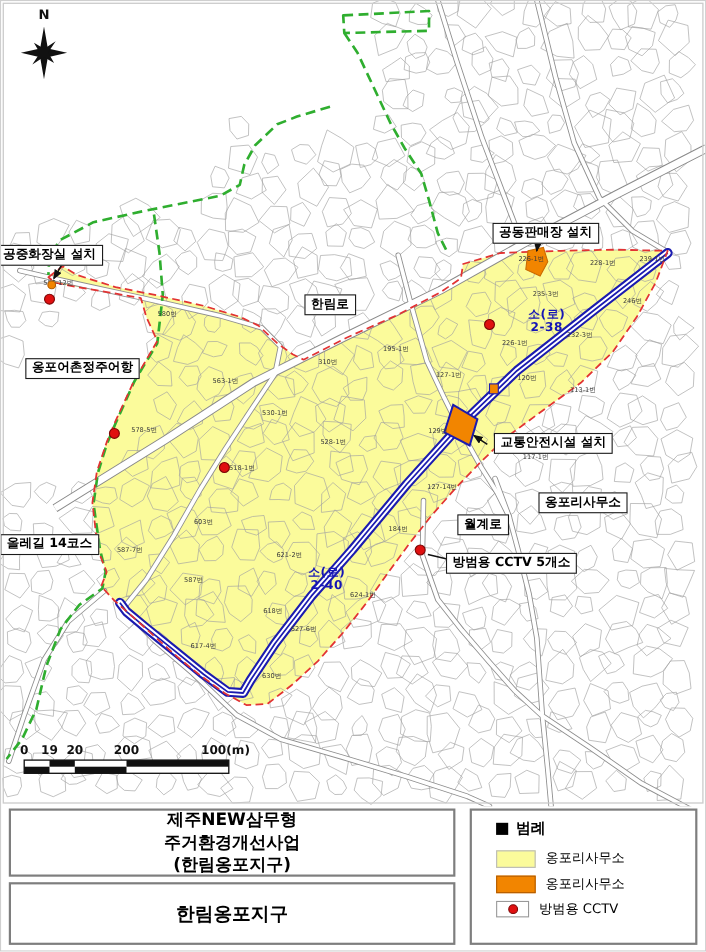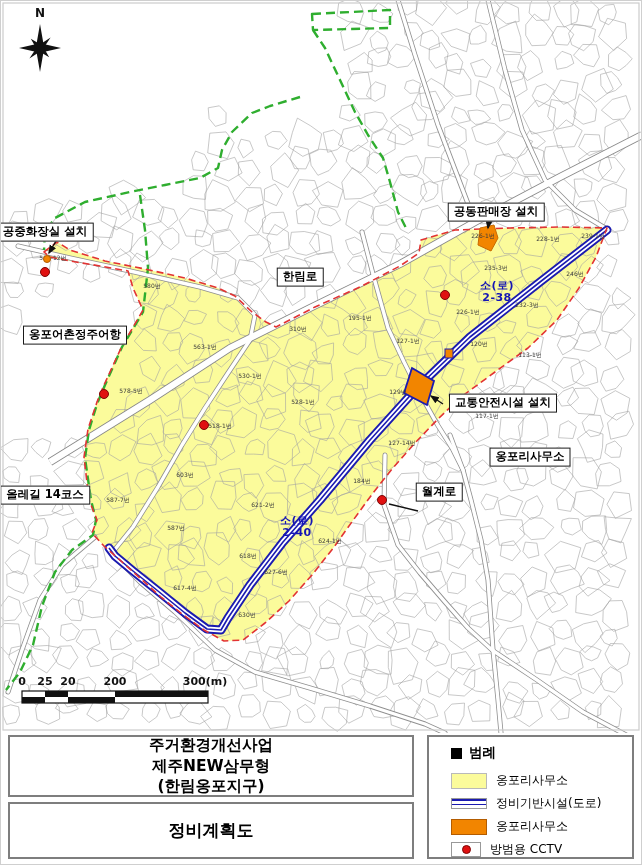--- a/index.html
+++ b/index.html
@@ -212,7 +212,7 @@
   <div class="map-label" style="left:503px;top:403px">교통안전시설 설치</div>
   <div class="map-label" style="left:530px;top:457px">옹포리사무소</div>
   <div class="map-label" style="left:45px;top:495px">올레길 14코스</div>
-  <div class="map-label" style="left:439px;top:492px">월계로</div>
+  <div class="map-label" style="left:439px;top:477px">월계로</div>
 
   <div class="road-label" style="left:497px;top:292px">소(로)
 2-38</div>

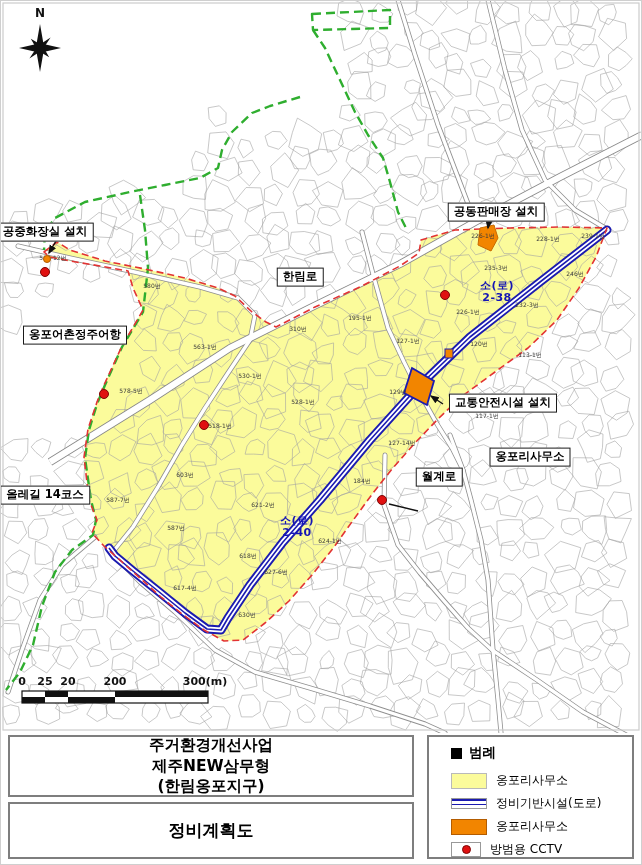--- a/index.html
+++ b/index.html
@@ -213,6 +213,7 @@
   <div class="map-label" style="left:530px;top:457px">옹포리사무소</div>
   <div class="map-label" style="left:45px;top:495px">올레길 14코스</div>
   <div class="map-label" style="left:439px;top:477px">월계로</div>
+  <div class="map-label" style="left:465px;top:512px">방범용 CCTV 5개소</div>
 
   <div class="road-label" style="left:497px;top:292px">소(로)
 2-38</div>

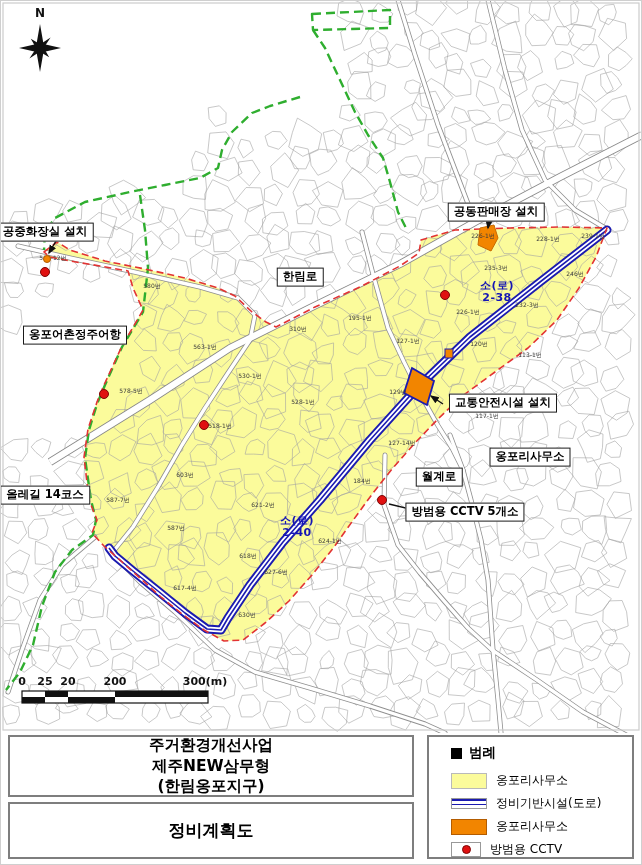--- a/index.html
+++ b/index.html
@@ -199,7 +199,7 @@
 
   <div style="position:absolute;inset:0;pointer-events:none">
       <span class="scale-label" style="left: 22px; top: 688px;">0</span>
-      <span class="scale-label" style="left: 45px; top: 688px;">25</span>
+      <span class="scale-label" style="left: 45px; top: 688px;">19</span>
       <span class="scale-label" style="left: 68px; top: 688px;">20</span>
       <span class="scale-label" style="left: 115px; top: 688px;">200</span>
       <span class="scale-label" style="left: 205px; top: 688px;">300(m)</span>

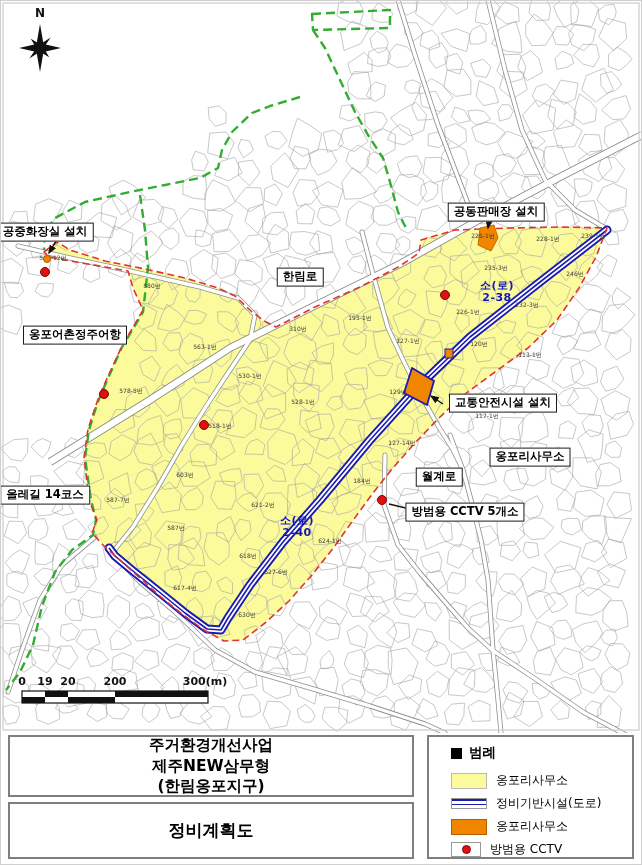--- a/index.html
+++ b/index.html
@@ -202,7 +202,7 @@
       <span class="scale-label" style="left: 45px; top: 688px;">19</span>
       <span class="scale-label" style="left: 68px; top: 688px;">20</span>
       <span class="scale-label" style="left: 115px; top: 688px;">200</span>
-      <span class="scale-label" style="left: 205px; top: 688px;">300(m)</span>
+      <span class="scale-label" style="left: 205px; top: 688px;">100(m)</span>
     </div>
 
   <div class="map-label" style="left:45px;top:232px">공중화장실 설치</div>

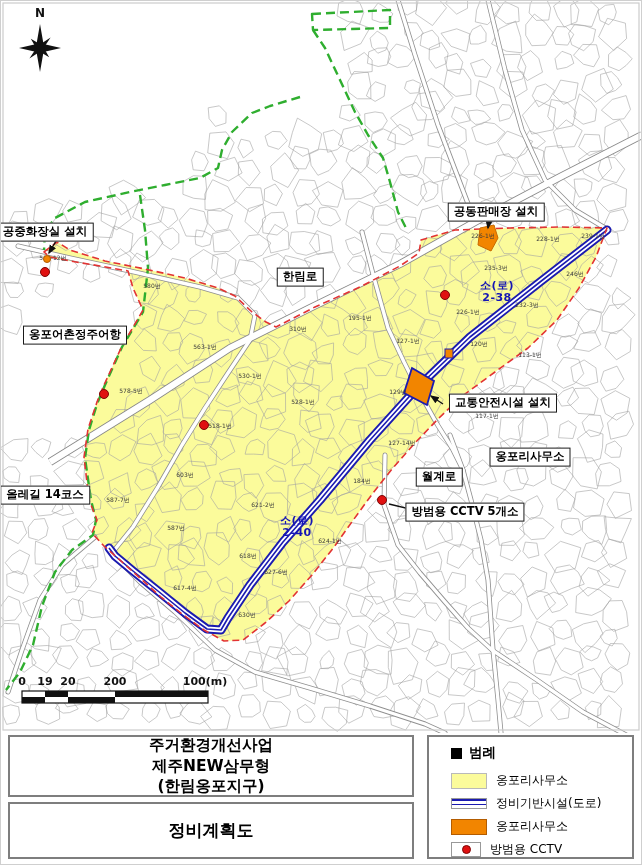--- a/index.html
+++ b/index.html
@@ -222,8 +222,8 @@
 </div>
 
 <div id="title-box" class="panel-box">
+  <div>제주NEW삼무형</div>
   <div>주거환경개선사업</div>
-  <div>제주NEW삼무형</div>
   <div>(한림옹포지구)</div>
 </div>
 

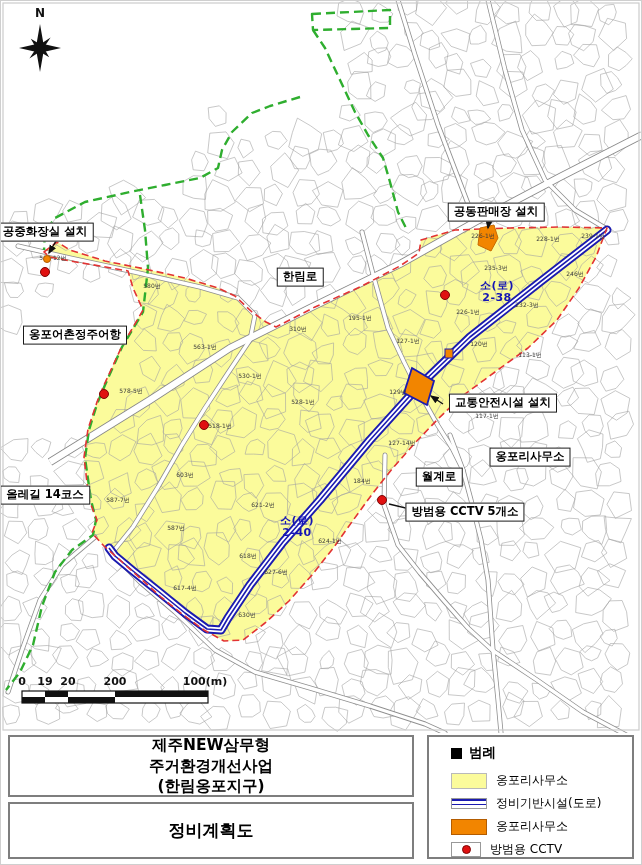--- a/index.html
+++ b/index.html
@@ -241,10 +241,6 @@
     <span>옹포리사무소</span>
   </div>
   <div class="legend-row">
-    <span class="swatch swatch-road"></span>
-    <span>정비기반시설(도로)</span>
-  </div>
-  <div class="legend-row">
     <span class="swatch swatch-facility" style="background-color: rgb(242, 133, 0);"></span>
     <span>옹포리사무소</span>
   </div>

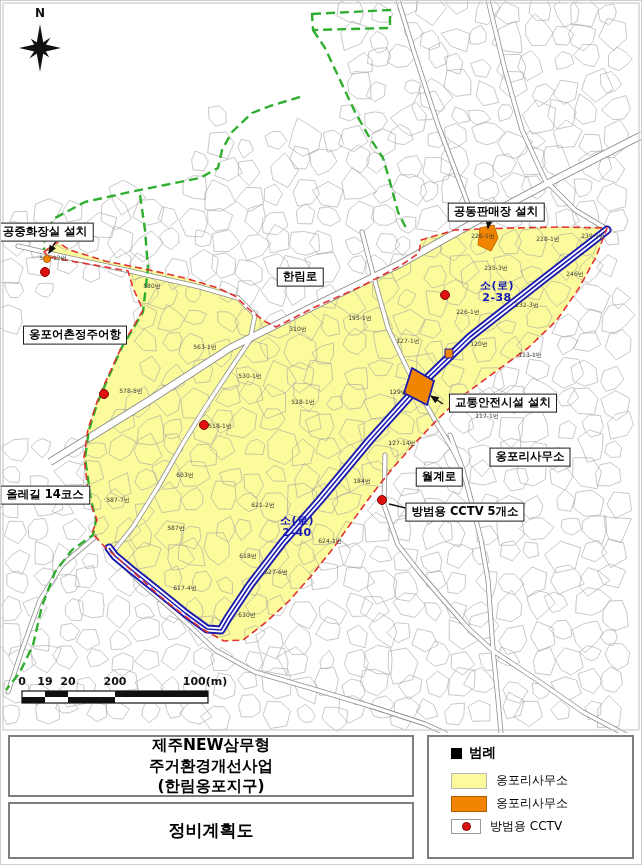--- a/index.html
+++ b/index.html
@@ -228,7 +228,7 @@
 </div>
 
 <div id="subtitle-box" class="panel-box">
-  <div>정비계획도</div>
+  <div>한림옹포지구</div>
 </div>
 
 <div id="legend-box" class="panel-box">

